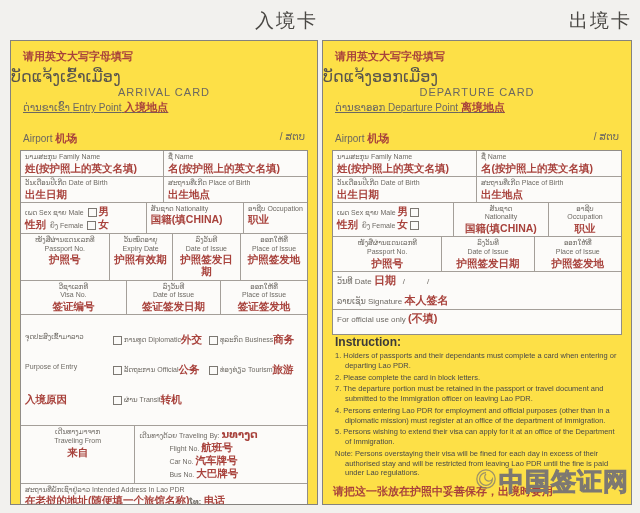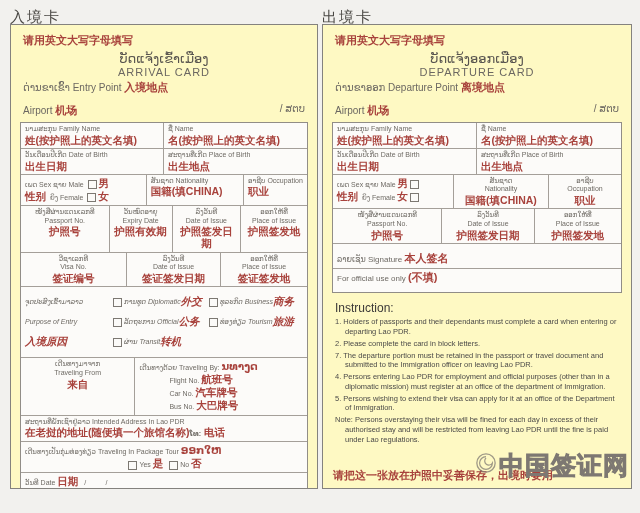--- a/index.html
+++ b/index.html
@@ -10,8 +10,8 @@
     -webkit-font-smoothing:antialiased;
   }
   .card-title{
-    position:absolute;top:8px;height:20px;text-align:left;
-    font-size:15px;color:#4a4844;letter-spacing:2px;
+    position:absolute;top:8px;height:20px;text-align:right;
+    font-size:19px;color:#4a4844;letter-spacing:2px;
   }
   .card-title.left{left:10px;width:308px;}
   .card-title.right{left:322px;width:310px;}

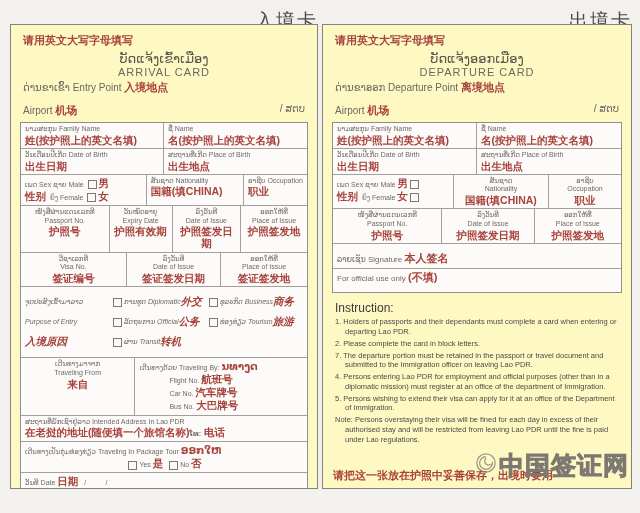--- a/index.html
+++ b/index.html
@@ -16,7 +16,7 @@
   .card-title.left{left:10px;width:308px;}
   .card-title.right{left:322px;width:310px;}
   .card{
-    position:absolute;top:24px;height:465px;background:#fef9c3;
+    position:absolute;top:40px;height:465px;background:#fde047;
     border:1px solid #84827e;box-sizing:border-box;overflow:hidden;
   }
   .card.arrival{left:10px;width:308px;}

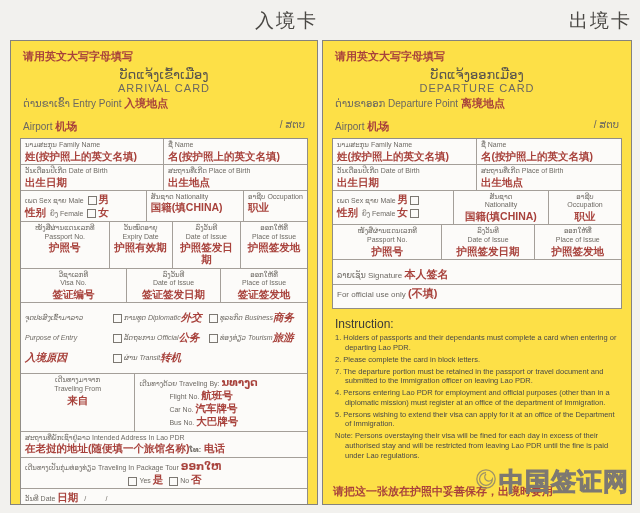--- a/index.html
+++ b/index.html
@@ -22,7 +22,7 @@
   .card.arrival{left:10px;width:308px;}
   .card.departure{left:322px;width:310px;}
   .head-red{margin:8px 12px 0;font-size:11px;font-weight:bold;color:#a8423c;}
-  .lao-title{margin-top:3px;text-align:center;font-size:13px;color:#57534e;}
+  .lao-title{margin-top:3px;font-size:16px;color:#57534e;}
   .en-title{text-align:center;font-size:11px;letter-spacing:1px;color:#6b6761;}
   .point-line{margin:2px 12px 8px;font-size:10px;color:#6b6761;}
   .airport-line{margin:1px 12px 0;display:flex;justify-content:space-between;font-size:10px;color:#6b6761;}

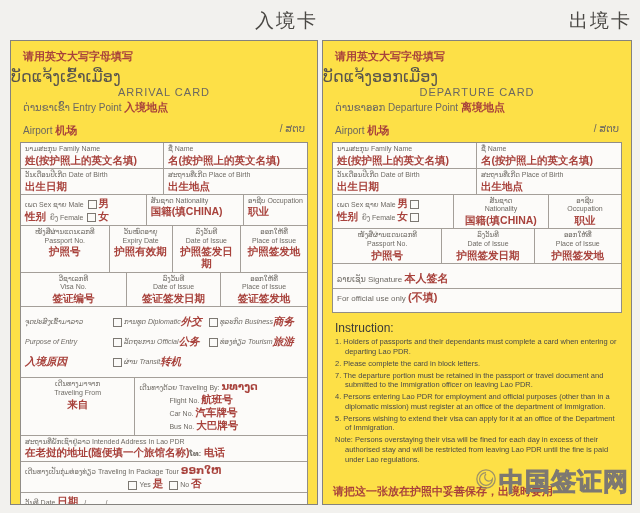--- a/index.html
+++ b/index.html
@@ -24,7 +24,7 @@
   .head-red{margin:8px 12px 0;font-size:11px;font-weight:bold;color:#a8423c;}
   .lao-title{margin-top:3px;font-size:16px;color:#57534e;}
   .en-title{text-align:center;font-size:11px;letter-spacing:1px;color:#6b6761;}
-  .point-line{margin:2px 12px 8px;font-size:10px;color:#6b6761;}
+  .point-line{margin:2px 12px 16px;font-size:10px;color:#6b6761;text-decoration:underline;}
   .airport-line{margin:1px 12px 0;display:flex;justify-content:space-between;font-size:10px;color:#6b6761;}
   .zh-inline{color:#a8423c;font-weight:600;font-size:10.5px;}
   .zh-inline.big{font-size:11px;}

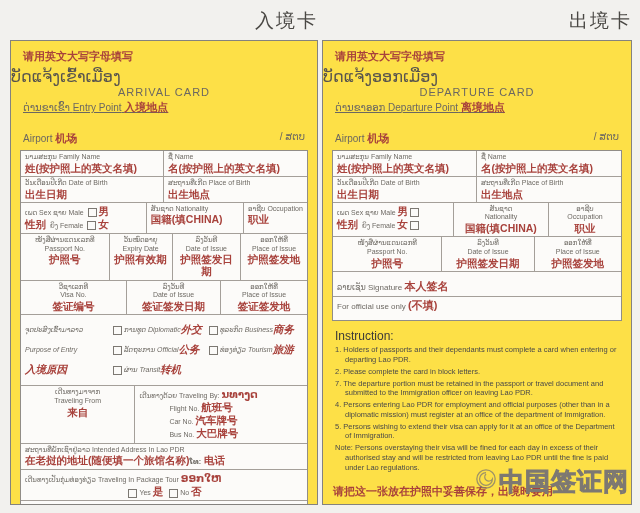--- a/index.html
+++ b/index.html
@@ -328,6 +328,7 @@
 
       <div class="row">
         <div class="cell last" style="width:100%">
+          <div class="l1" style="font-size:8px"><span>ວັນທີ</span> <span>Date</span> <span class="zh-inline big">日期</span>&nbsp;&nbsp;&nbsp;<span class="pre">/          /</span></div>
           <div class="l1" style="font-size:8px;margin-top:6px"><span>ລາຍເຊັນ</span> <span>Signature</span> <span class="zh-inline big">本人签名</span></div>
         </div>
       </div>

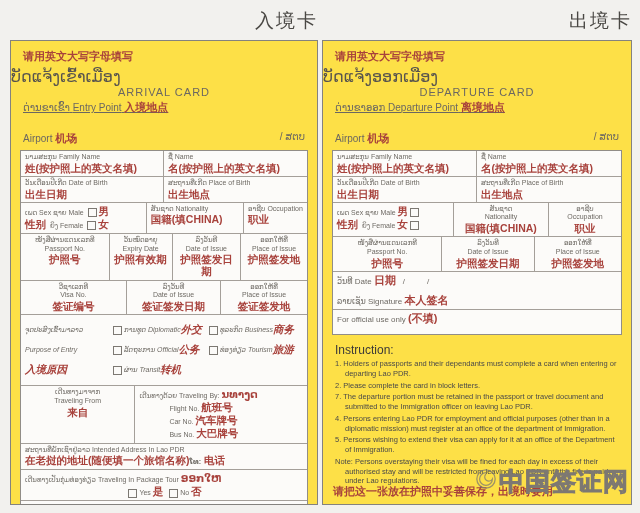--- a/index.html
+++ b/index.html
@@ -37,7 +37,7 @@
   .l1{font-size:7px;color:#6e6a64;line-height:1.25;}
   .zh{font-size:10.5px;line-height:1.15;color:#a8423c;font-weight:600;}
   .cb{display:inline-block;width:7px;height:7px;border:1px solid #7c7872;background:#fbfaf8;vertical-align:middle;margin:0 2px;}
-  .pline{display:flex;align-items:center;margin:6px 0;font-style:italic;}
+  .pline{display:flex;margin:16px 0;}
   .plabel{width:86px;flex:none;}
   .popt{display:flex;align-items:center;flex:1;}
   .sub-ind{padding-left:30px;}

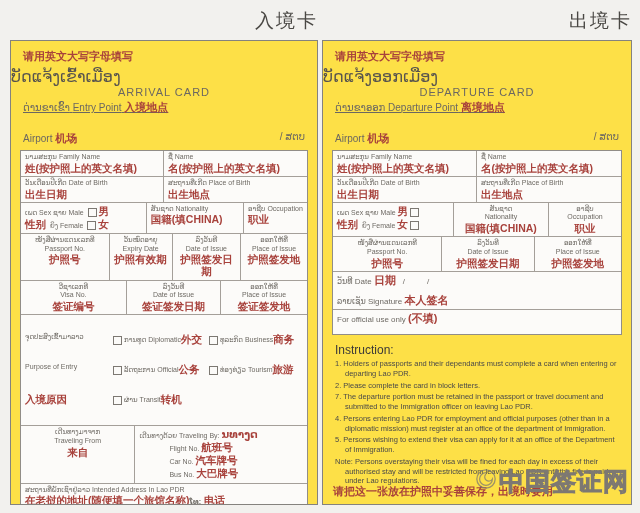--- a/index.html
+++ b/index.html
@@ -42,7 +42,7 @@
   .popt{display:flex;align-items:center;flex:1;}
   .sub-ind{padding-left:30px;}
   .pre{white-space:pre;}
-  .instr-head{margin:8px 12px 0;font-size:12px;font-weight:normal;color:#3c3a38;}
+  .instr-head{margin:0 12px 0;font-size:12px;font-weight:bold;color:#3c3a38;}
   .instr-item{margin:2px 12px 0;padding-left:10px;text-indent:-10px;font-size:7.5px;line-height:1.3;color:#4b4a48;}
   .keep-note{position:absolute;left:10px;bottom:5px;font-size:11px;font-weight:bold;color:#a8423c;white-space:nowrap;}
   .watermark{

